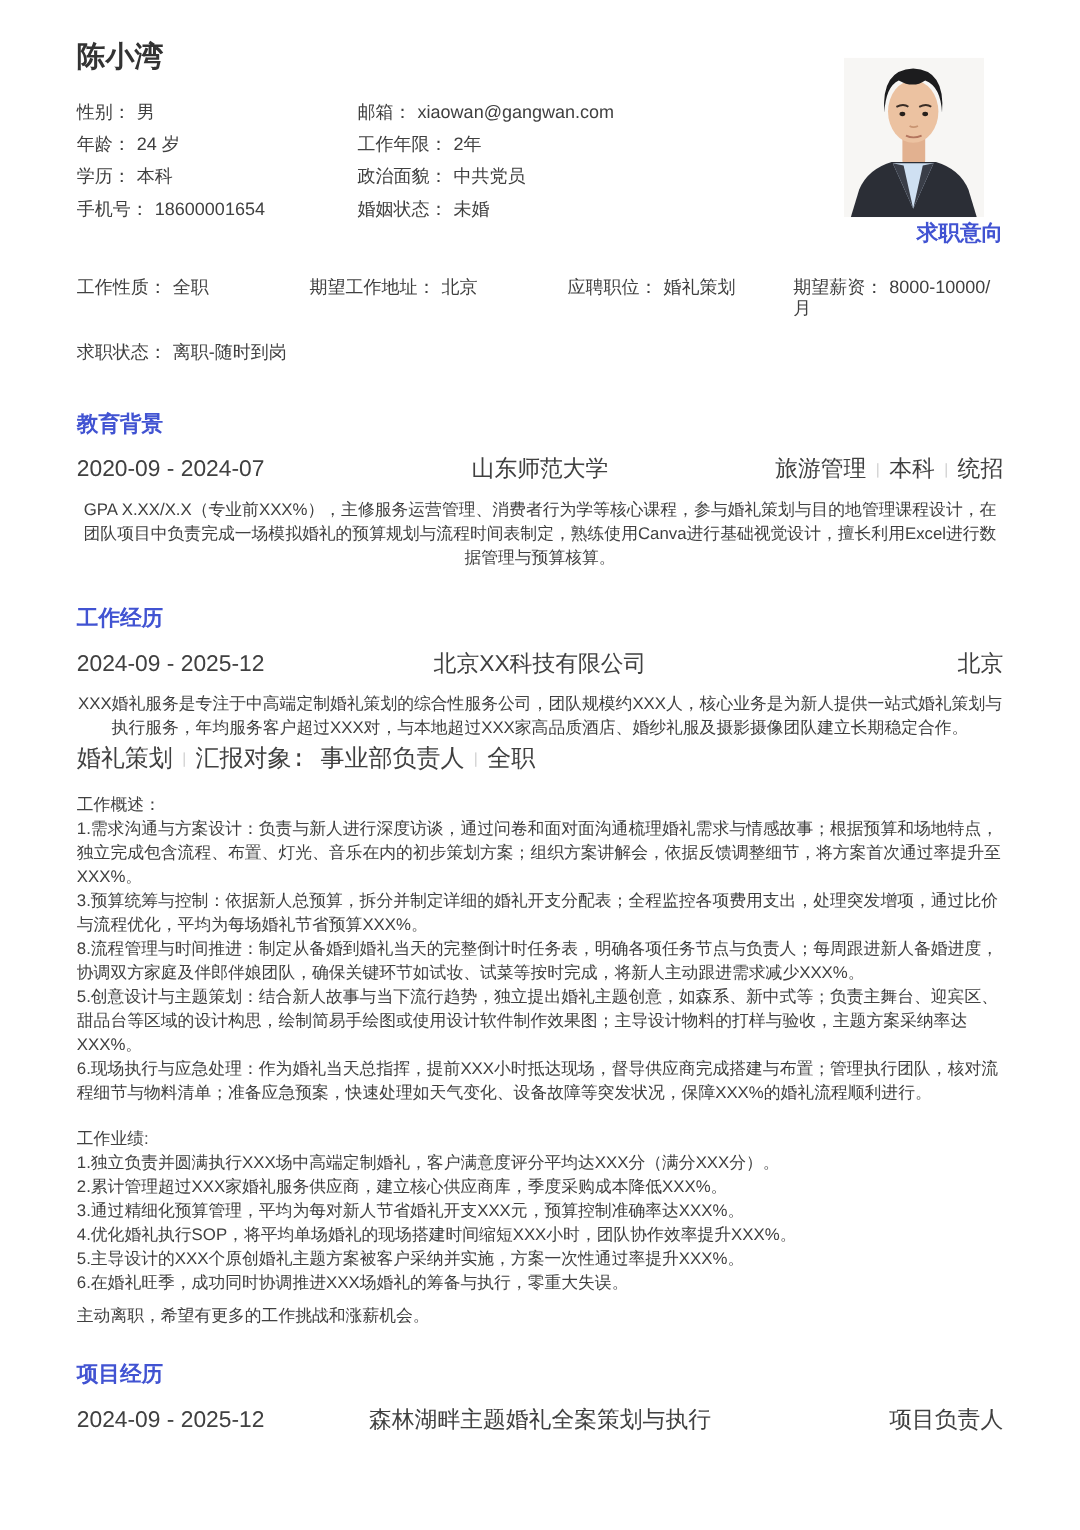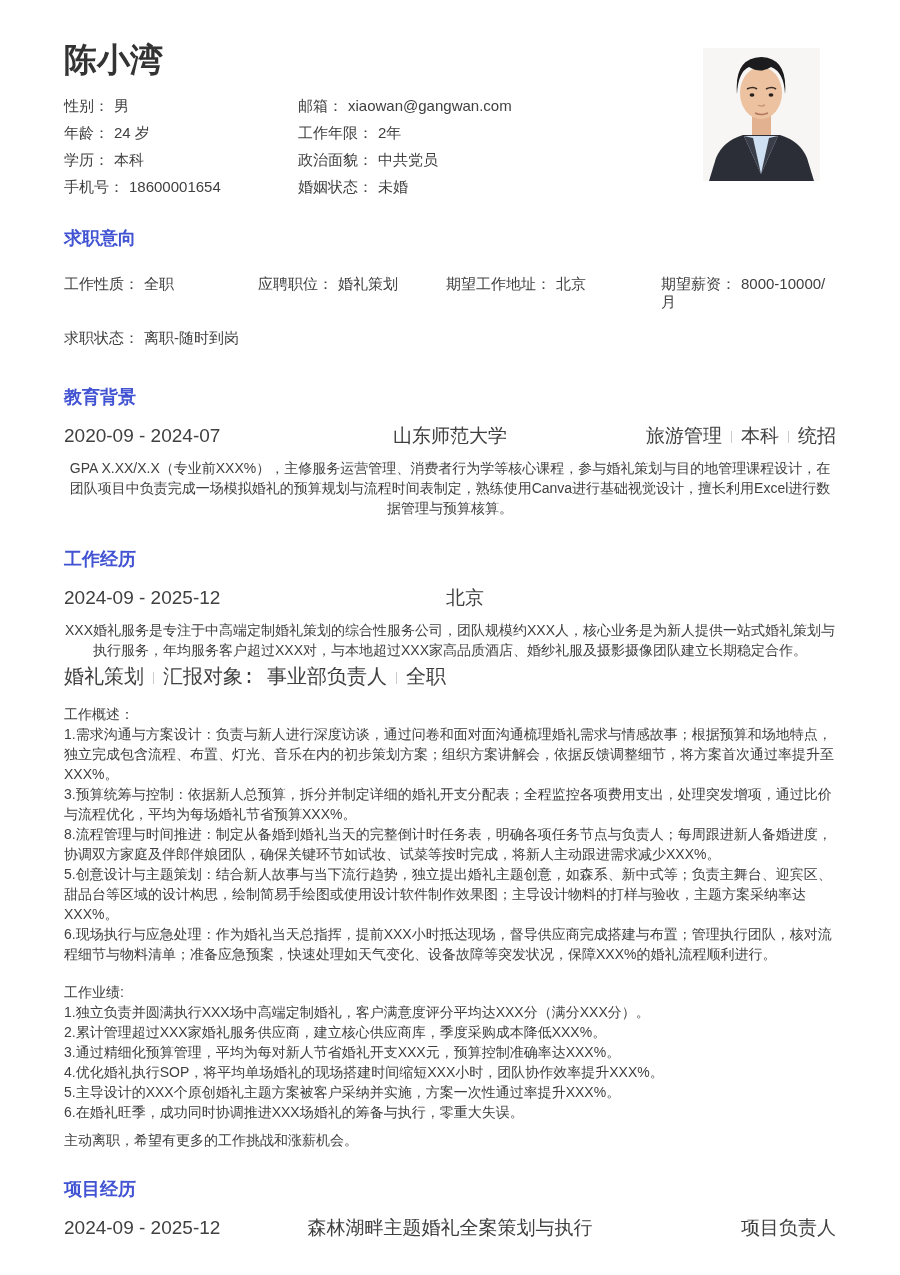--- a/index.html
+++ b/index.html
@@ -10,7 +10,7 @@
   }
   .page{position:relative;padding:0 64px;}
   
-  .name{margin:0;padding-top:44px;font-size:33px;line-height:32px;font-weight:700;color:#333;}
+  .name{margin:0;padding-top:32px;font-size:24px;line-height:32px;font-weight:700;color:#333;}
   .info-grid{margin-top:21px;display:grid;grid-template-columns:234px 1fr;row-gap:10px;
     font-size:15px;line-height:17px;width:560px;}
   .info-cell .lbl{color:#404040;}

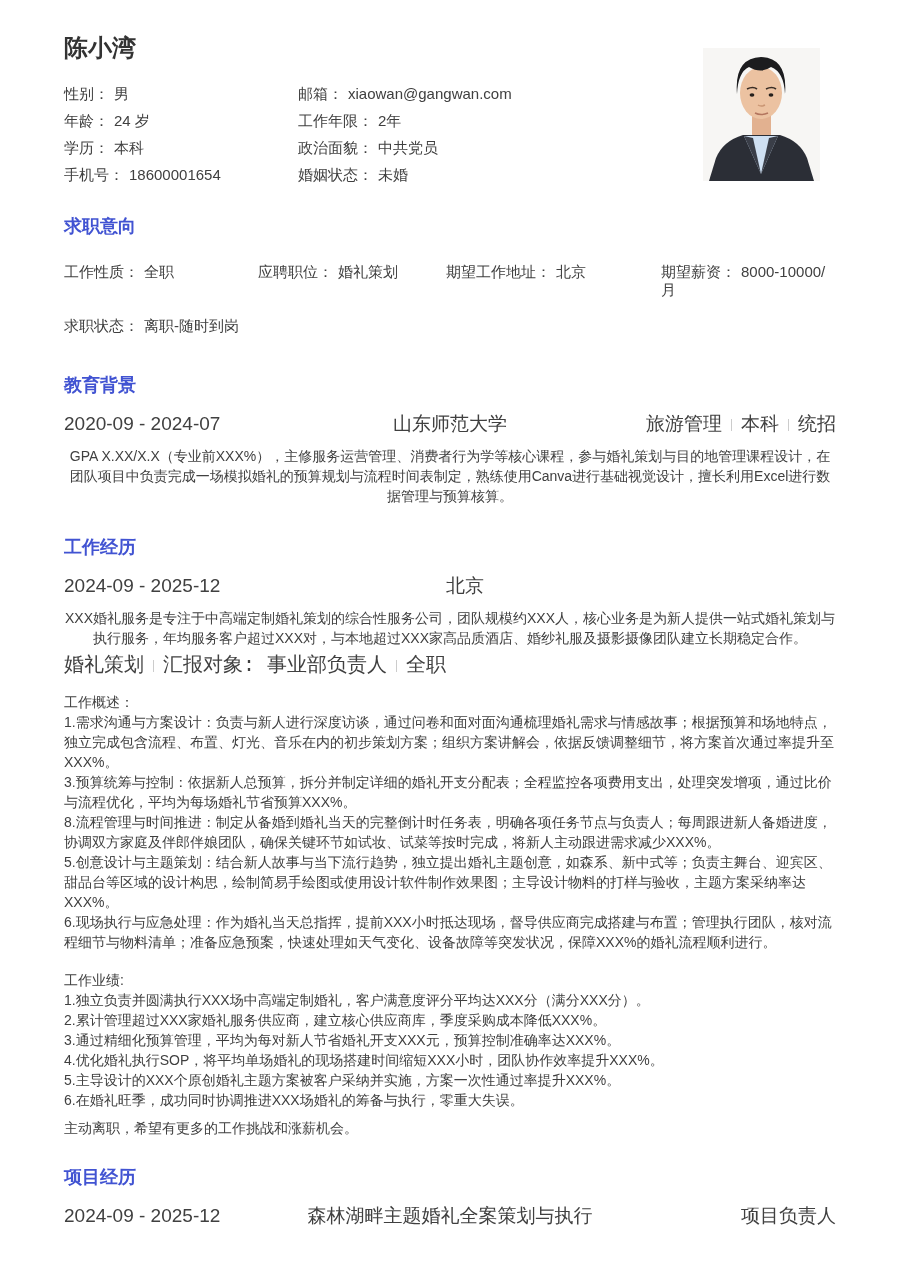--- a/index.html
+++ b/index.html
@@ -18,7 +18,7 @@
   .photo{position:absolute;top:48px;right:80px;width:117px;height:133px;overflow:hidden;}
   
   .section-title{font-size:18px;line-height:22px;font-weight:700;color:#4153d2;}
-  .mt-s1{margin-top:32px;}
+  .mt-s1{text-align:right;}
   .mt-s2{margin-top:39px;}
   .mt-s3{margin-top:30px;}
   .mt-s4{margin-top:28px;}

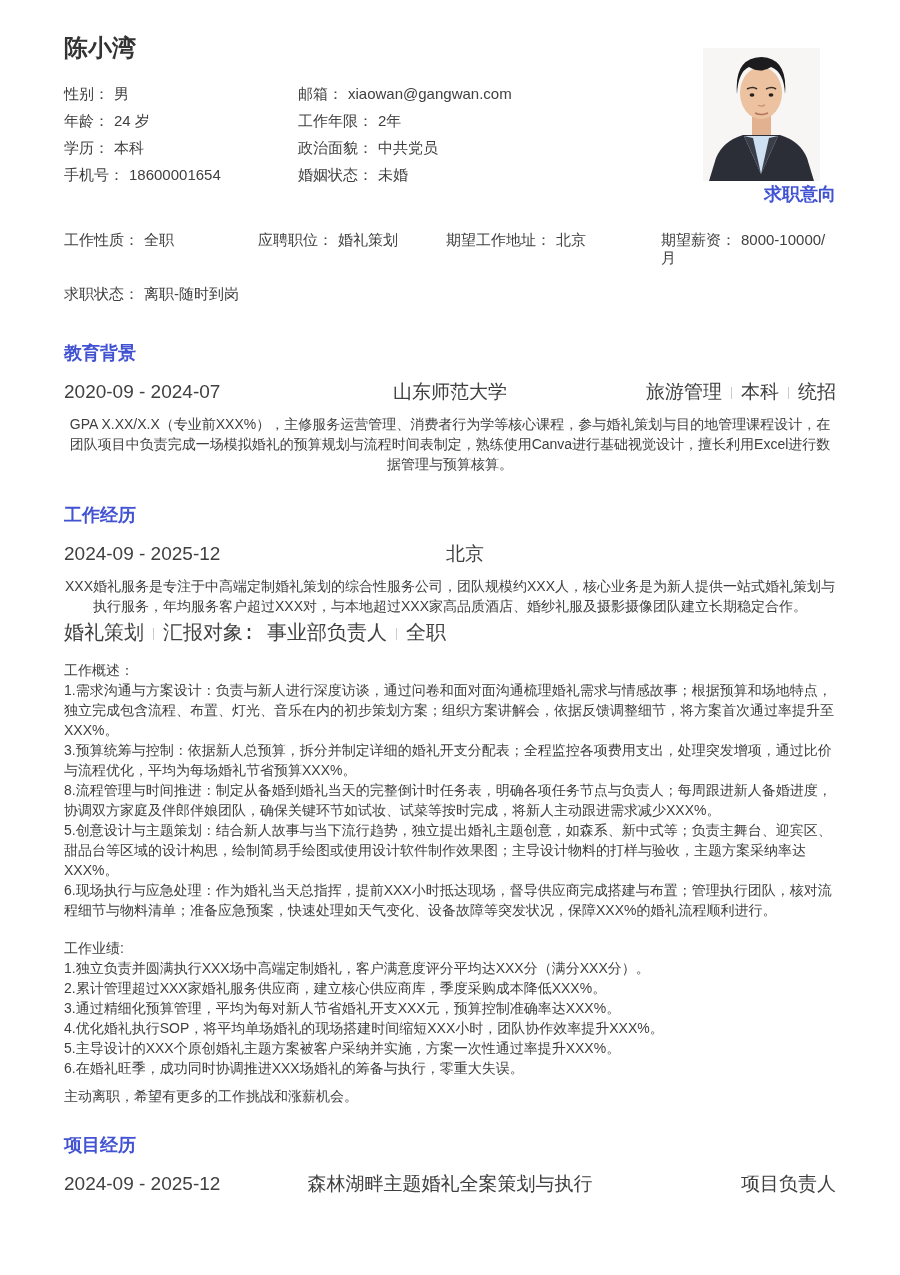--- a/index.html
+++ b/index.html
@@ -82,8 +82,8 @@
   <div class="section-title mt-s1">求职意向</div>
   <div class="intent-row first">
     <div class="intent-item iw1"><span class="lbl">工作性质：</span><span class="val">全职</span></div>
+    <div class="intent-item iw3"><span class="lbl">期望工作地址：</span><span class="val">北京</span></div>
     <div class="intent-item iw2"><span class="lbl">应聘职位：</span><span class="val">婚礼策划</span></div>
-    <div class="intent-item iw3"><span class="lbl">期望工作地址：</span><span class="val">北京</span></div>
     <div class="intent-item iw4"><span class="lbl">期望薪资：</span><span class="val">8000-10000/月</span></div>
   </div>
   <div class="intent-row second">

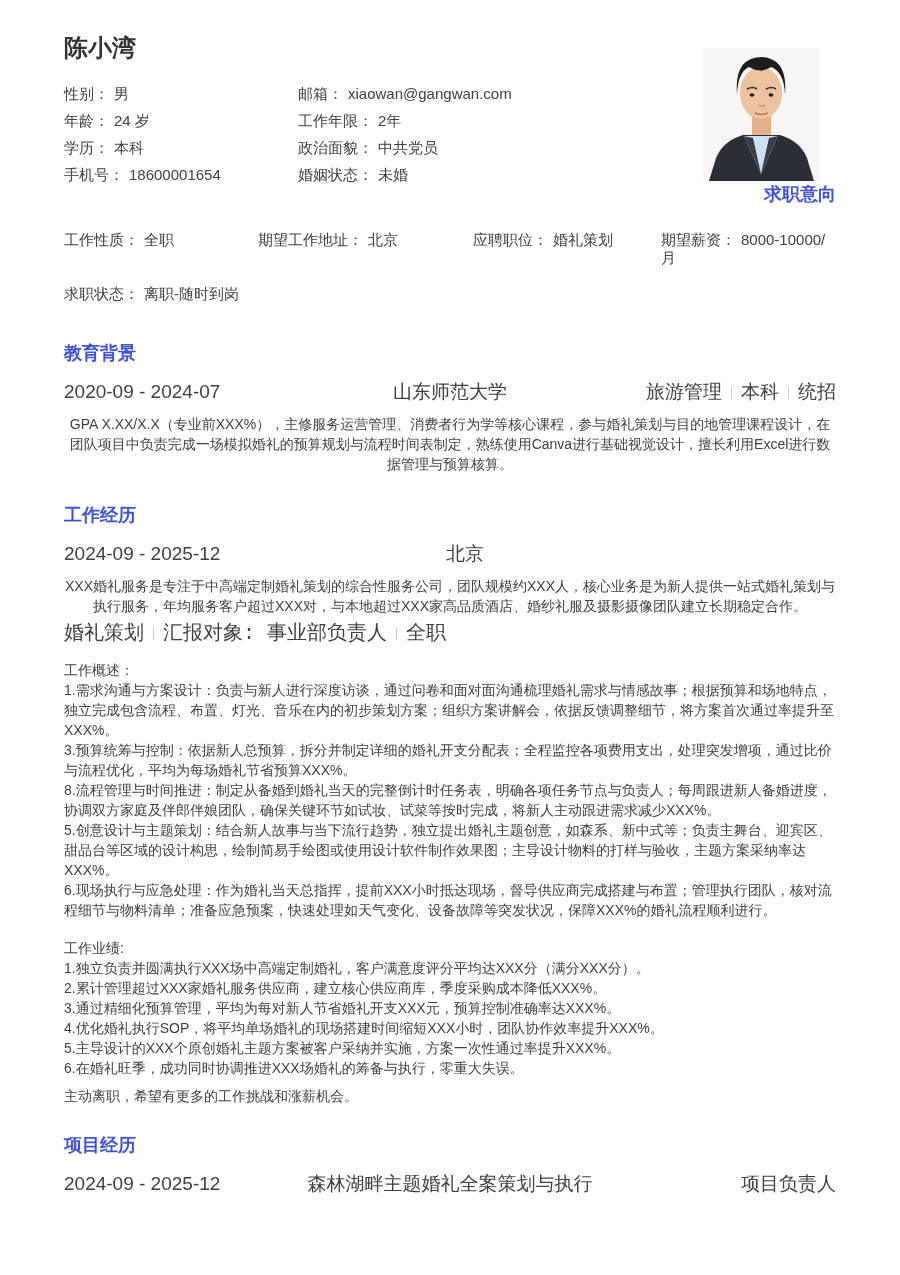--- a/index.html
+++ b/index.html
@@ -103,6 +103,7 @@
   <div class="section-title mt-s3">工作经历</div>
   <div class="meta-row">
     <span class="meta-left">2024-09 - 2025-12</span>
+    <span class="meta-center">北京XX科技有限公司</span>
     <span class="meta-right">北京</span>
   </div>
   <div class="para">XXX婚礼服务是专注于中高端定制婚礼策划的综合性服务公司，团队规模约XXX人，核心业务是为新人提供一站式婚礼策划与执行服务，年均服务客户超过XXX对，与本地超过XXX家高品质酒店、婚纱礼服及摄影摄像团队建立长期稳定合作。</div>

